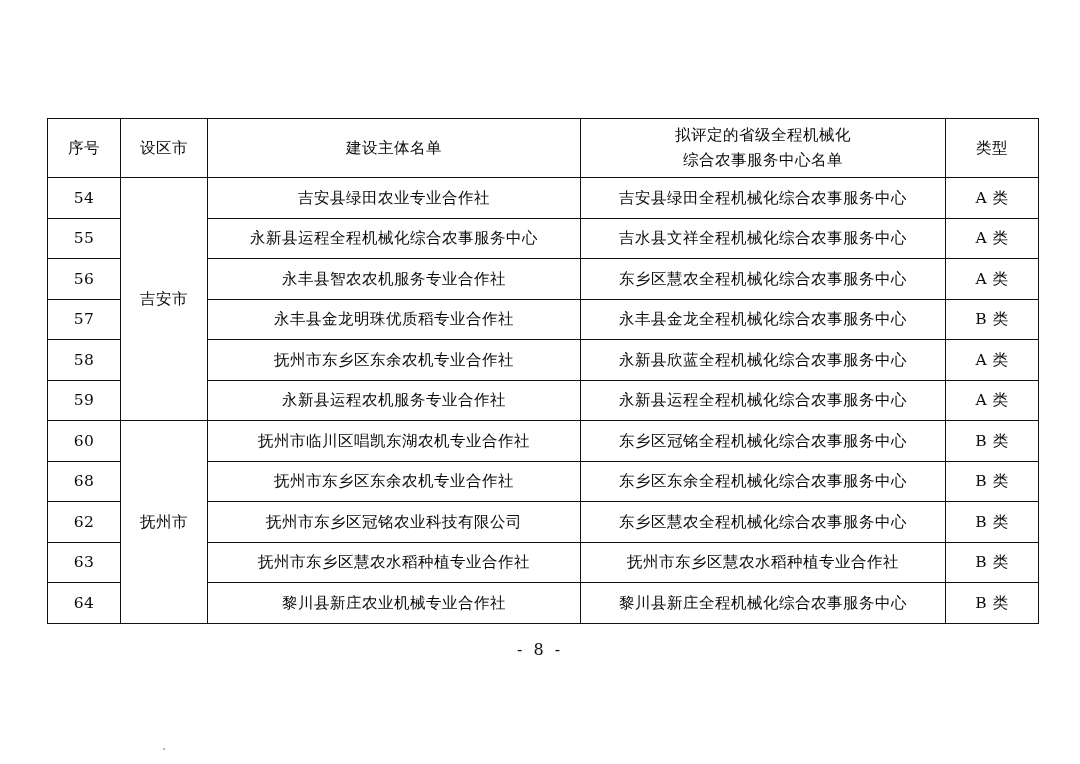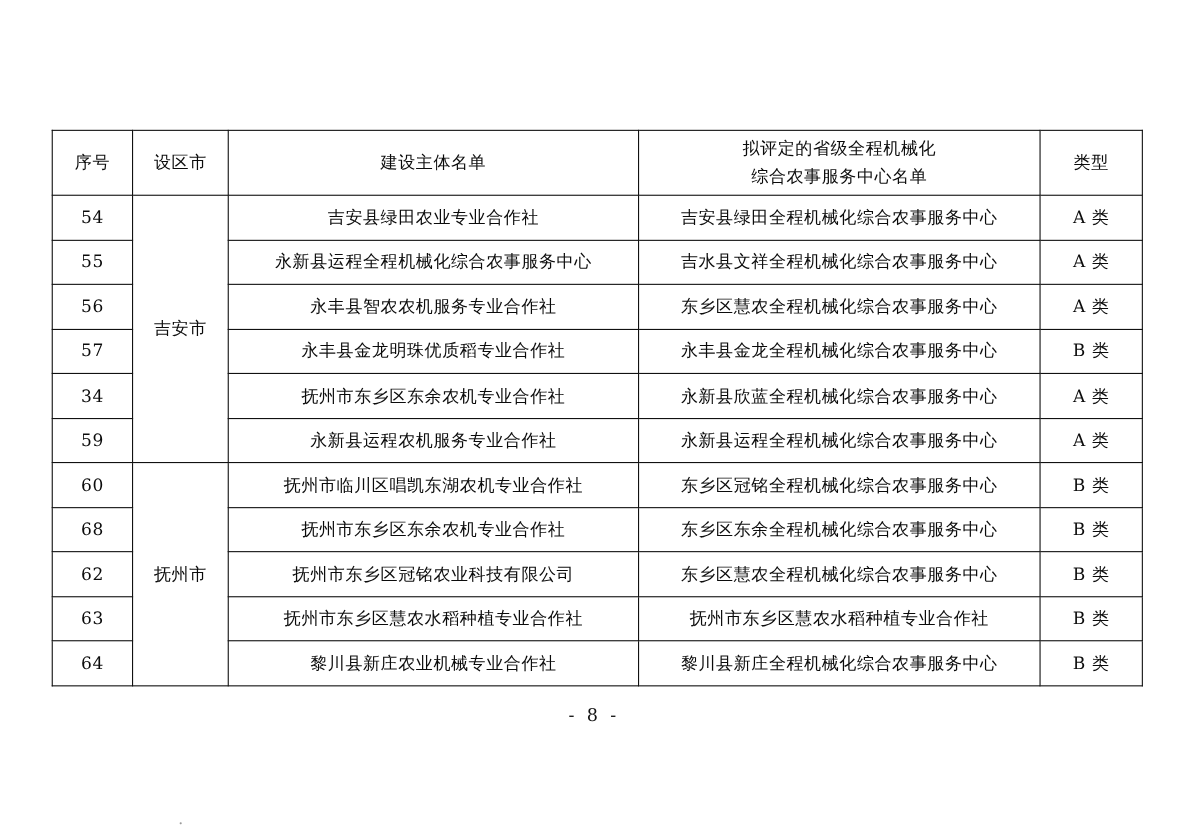--- a/index.html
+++ b/index.html
@@ -149,7 +149,7 @@
           <td class="cell-type">B 类</td>
         </tr>
         <tr>
-          <td class="cell-seq">34</td>
+          <td class="cell-seq">58</td>
           <td class="cell-main">抚州市东乡区东余农机专业合作社</td>
           <td class="cell-center">永新县欣蓝全程机械化综合农事服务中心</td>
           <td class="cell-type">A 类</td>

